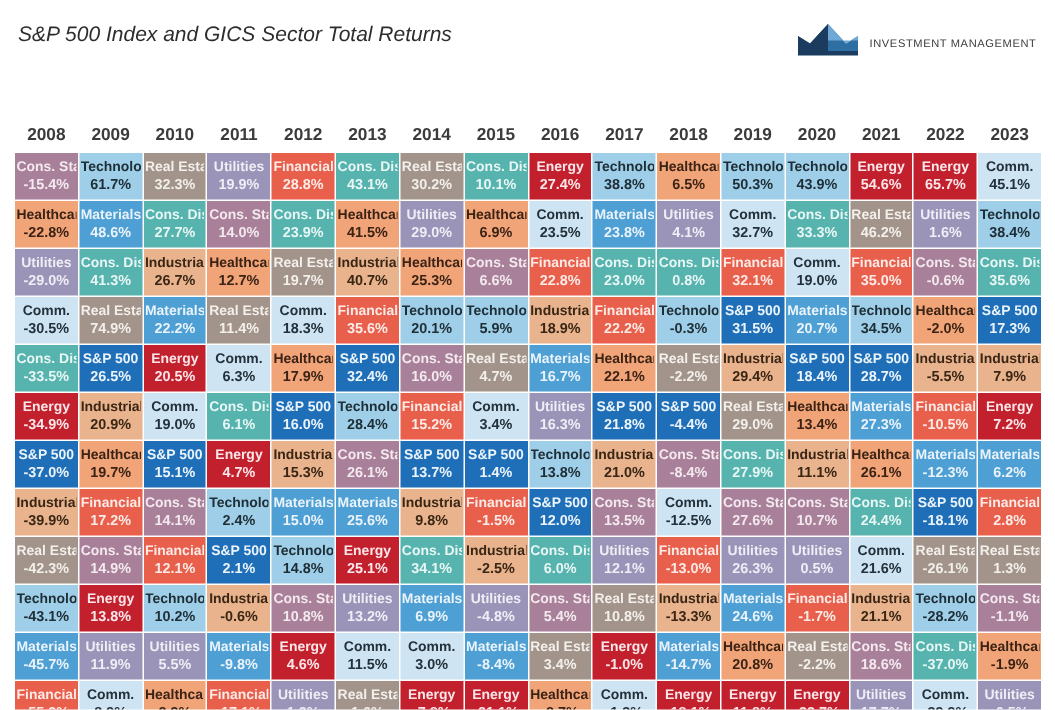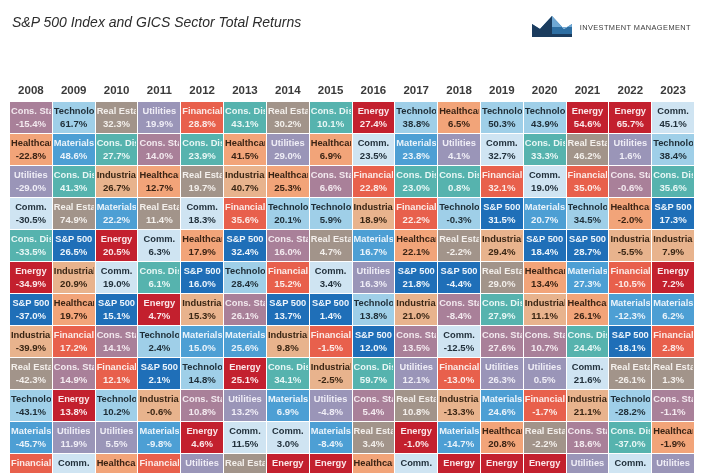--- a/index.html
+++ b/index.html
@@ -729,7 +729,7 @@
             </td>
             <td style="background: rgb(86, 179, 174); color: rgb(232, 247, 245);">
               <span class="cell-sector">Cons. Disc.</span>
-              <span class="cell-value">59.7%</span>
+              <span class="cell-value">6.0%</span>
             </td>
             <td style="background: rgb(154, 149, 184); color: rgb(239, 237, 246);">
               <span class="cell-sector">Utilities</span>

